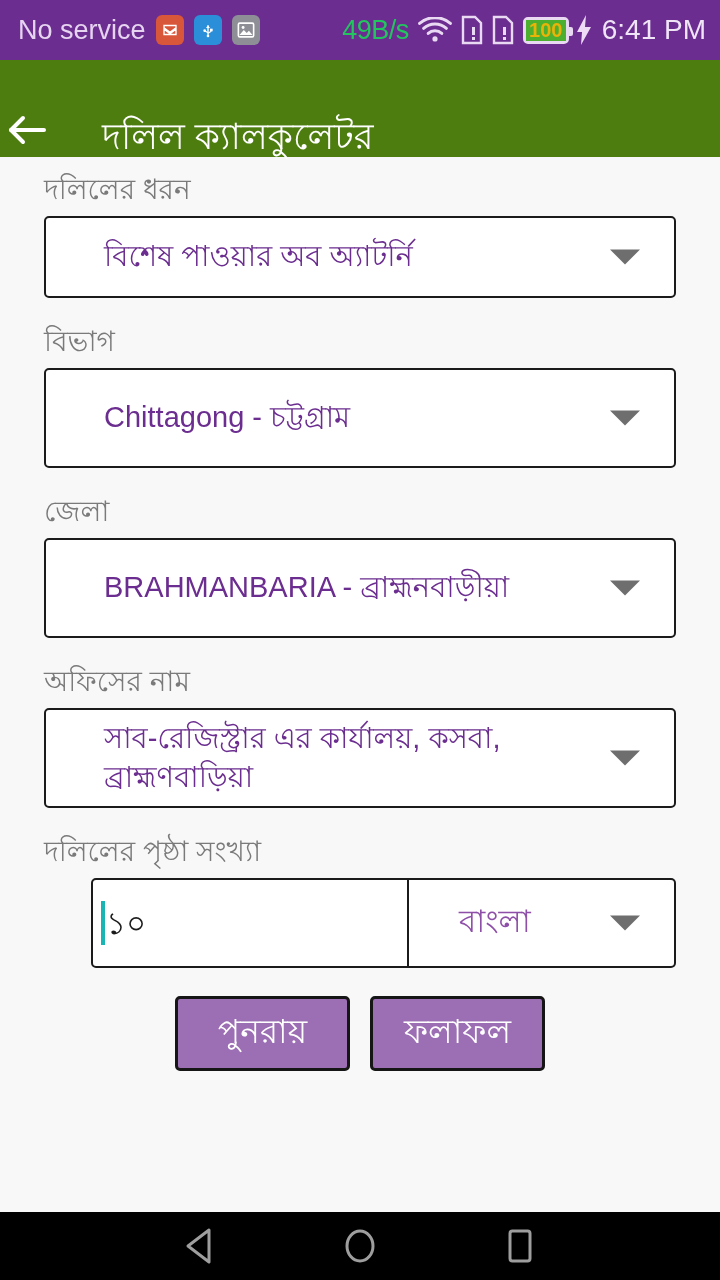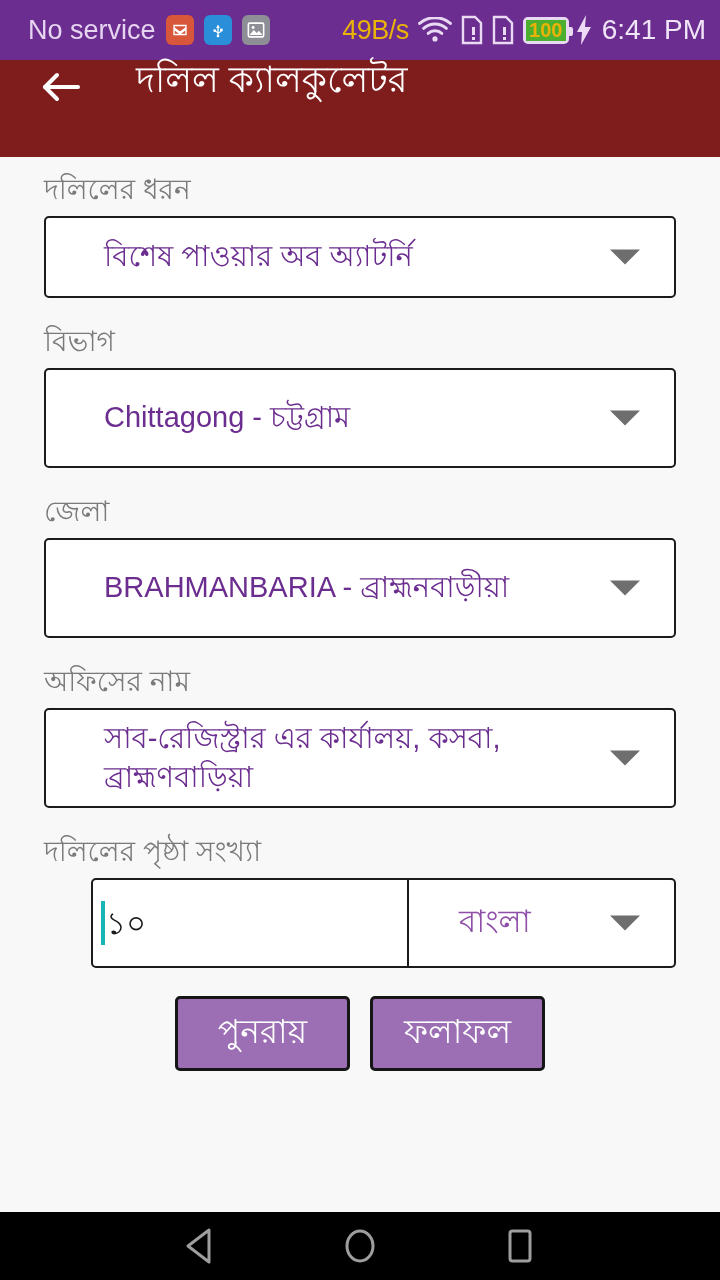--- a/index.html
+++ b/index.html
@@ -22,7 +22,7 @@
     background: #6b2d8f;
     display: flex;
     align-items: center;
-    padding: 0 14px 0 28px;
+    padding: 0 14px 0 18px;
     color: #e8d6f2;
   }
   .status-left {

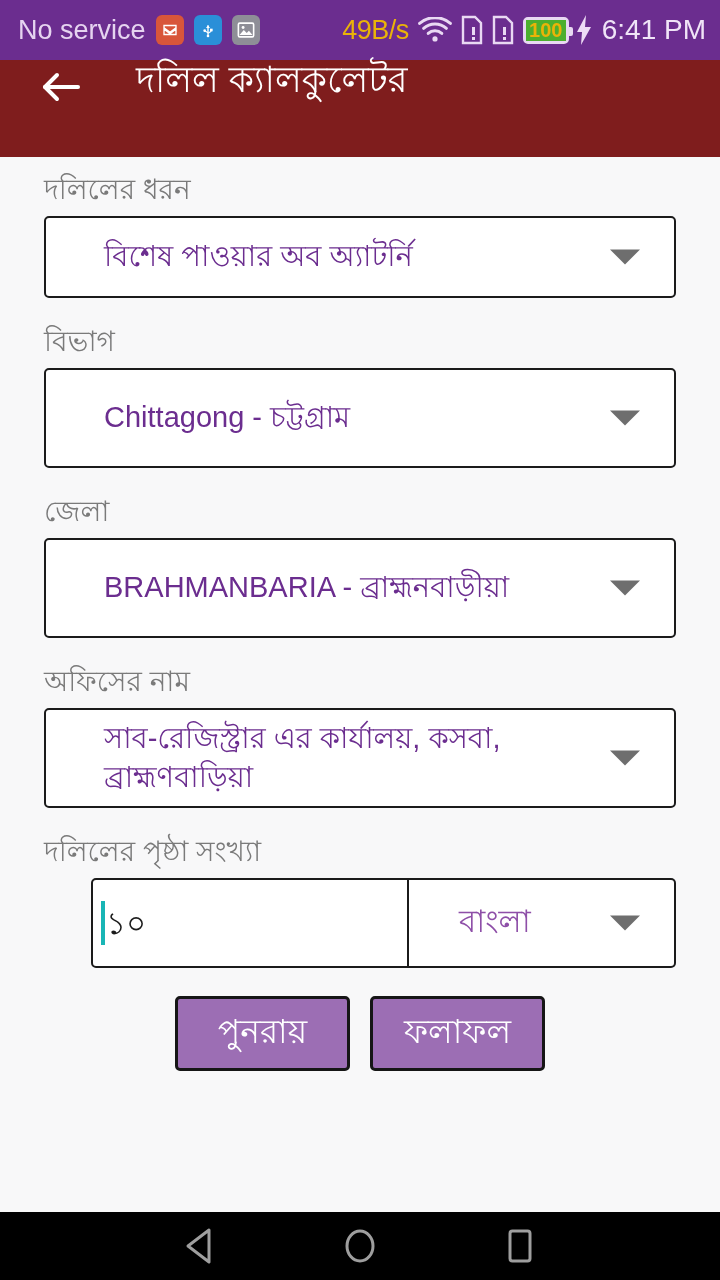--- a/index.html
+++ b/index.html
@@ -57,7 +57,7 @@
   }
   .net-speed {
     font-size: 27px;
-    color: #eab308;
+    color: #22c55e;
     white-space: nowrap;
     letter-spacing: -0.5px;
   }

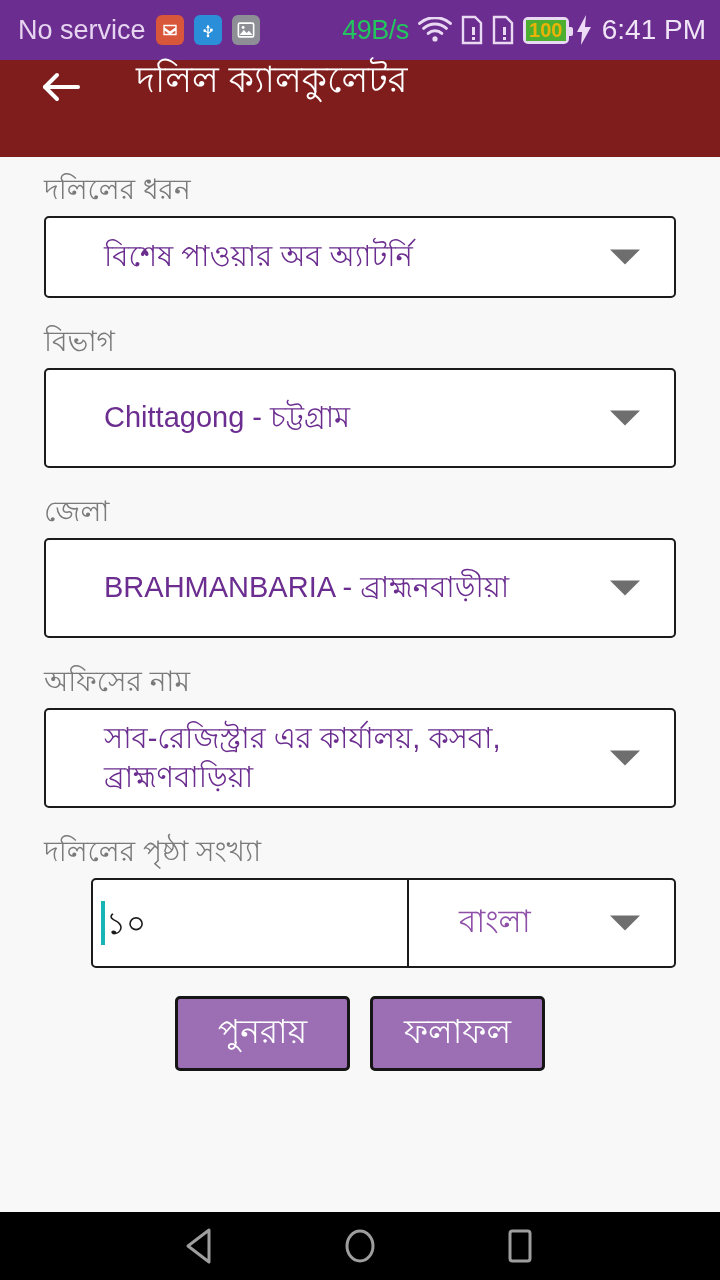--- a/index.html
+++ b/index.html
@@ -102,10 +102,9 @@
   
   .app-bar {
     height: 97px;
-    background: #7f1d1d;
-    display: flex;
-    align-items: flex-start;
-    padding-left: 34px;
+    background: #4d7c0f;
+    display: flex;
+    align-items: flex-end;
   }
   .back-arrow {
     width: 54px;

